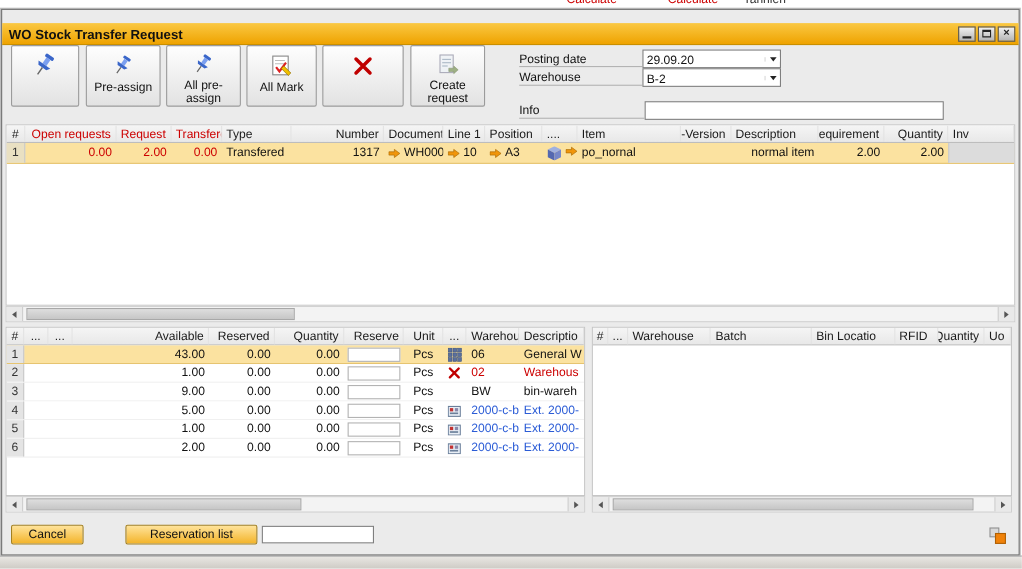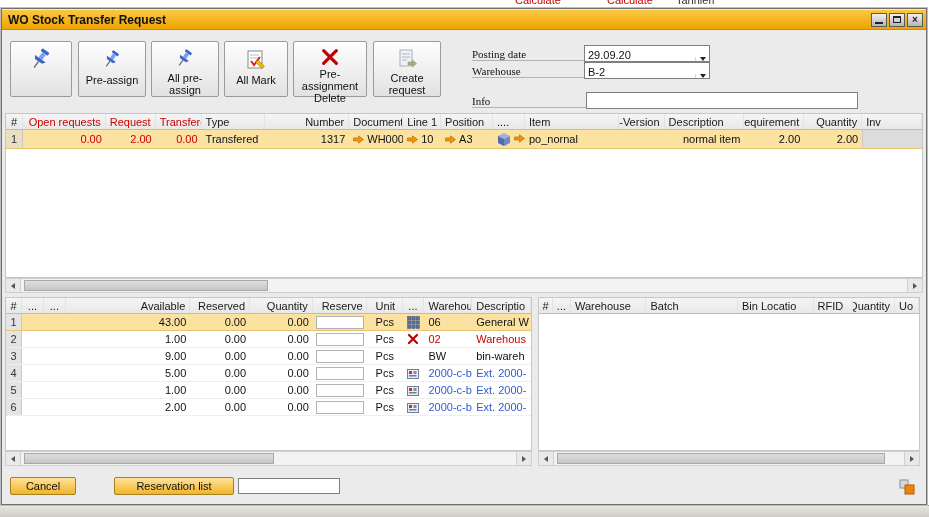--- a/index.html
+++ b/index.html
@@ -20,7 +20,7 @@
   .dialog { position:absolute; left:1px; top:8px; width:926px; height:497px;
     background:#ebebeb; border:1px solid #6f6f6f; box-shadow:0 0 0 1px #bdbdbd; }
 
-  .titlebar { position:absolute; left:0; top:1px; right:0; height:20px;
+  .titlebar { position:absolute; left:0; top:12px; right:0; height:20px;
     background:linear-gradient(#fac843,#efa300); display:flex; align-items:center;
     padding:0 3px 0 6px; border-bottom:1px solid #c98f00; }
   .title { flex:1; font-size:12px; font-weight:bold; color:#111; }

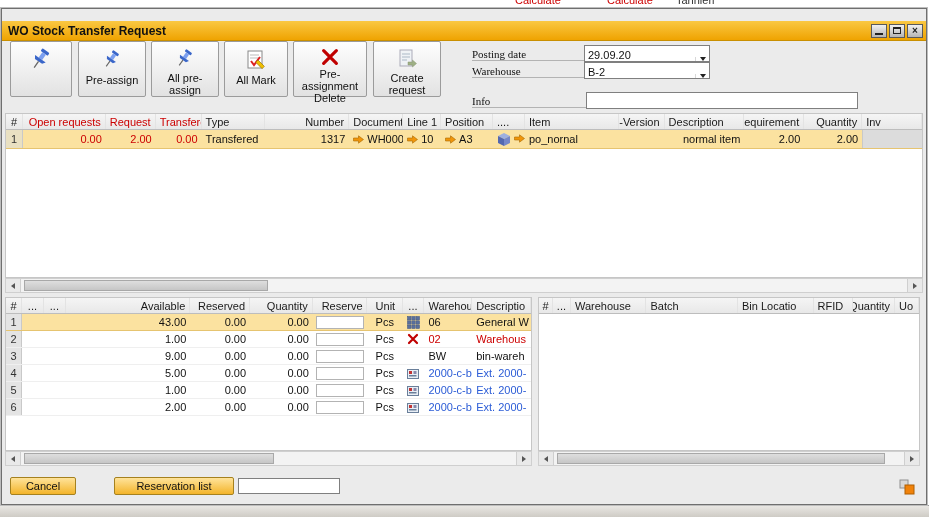--- a/index.html
+++ b/index.html
@@ -40,7 +40,7 @@
   .tbtn-label { margin-top:1px; text-align:center; line-height:12px; color:#111; font-size:11px; }
 
   
-  .form-label { position:absolute; color:#111;font-family:Liberation Serif, serif; }
+  .form-label { position:absolute; color:#111; }
   .form-underline { position:absolute; height:16px; border-bottom:1px solid #b3b3b3; }
   .combo { position:absolute; height:17px; background:#fff; border:1px solid #7f7f7f;
     display:flex; align-items:flex-end; cursor:pointer; }

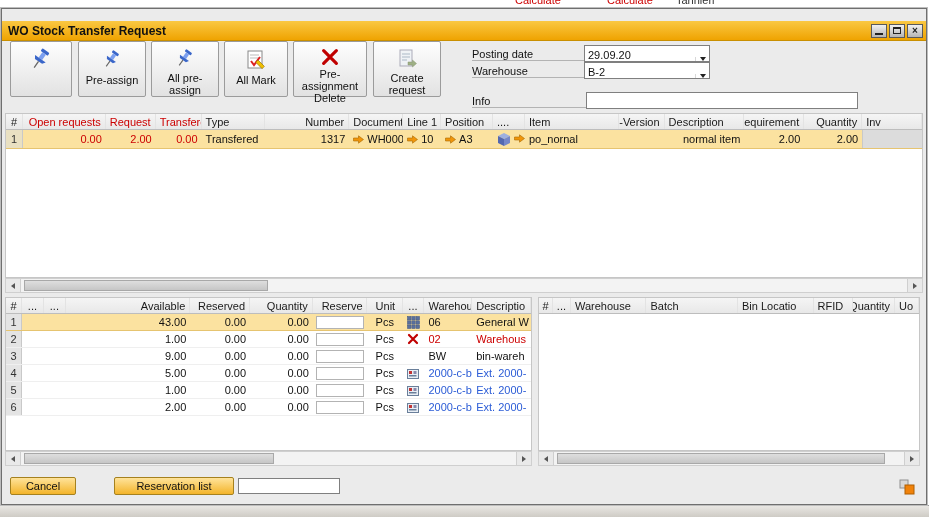--- a/index.html
+++ b/index.html
@@ -43,7 +43,7 @@
   .form-label { position:absolute; color:#111; }
   .form-underline { position:absolute; height:16px; border-bottom:1px solid #b3b3b3; }
   .combo { position:absolute; height:17px; background:#fff; border:1px solid #7f7f7f;
-    display:flex; align-items:flex-end; cursor:pointer; }
+    display:flex; align-items:center; cursor:pointer; }
   .combo-text { flex:1; padding:2px 0 0 3px; overflow:hidden; white-space:nowrap; }
   .combo-btn { width:14px; border-left:1px solid #d8d8d8; background:#fff;
     display:flex; align-items:center; justify-content:center; cursor:pointer; }

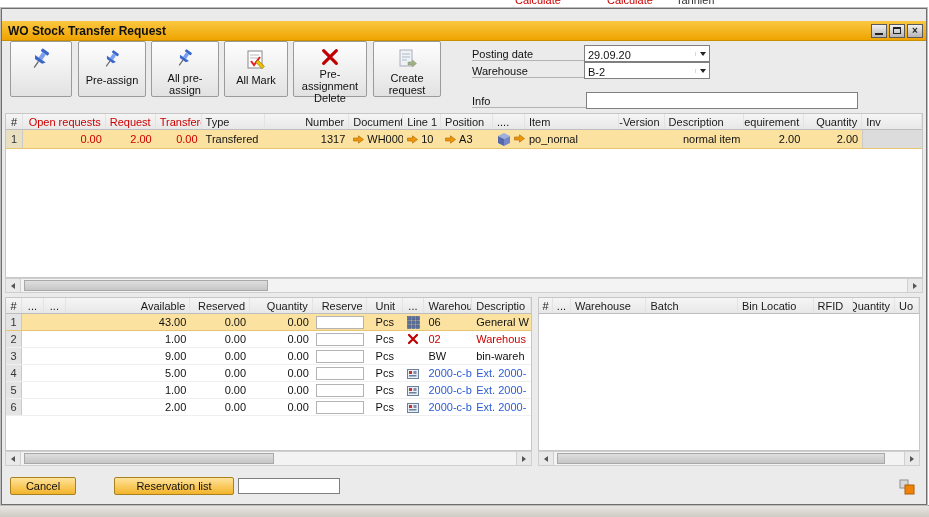--- a/index.html
+++ b/index.html
@@ -193,7 +193,6 @@
           <path d="M4 4 L18 18 M18 4 L4 18" stroke="#c00000" stroke-width="3.5" stroke-linecap="round"></path>
         </svg>
     </span>
-    <span class="tbtn-label" style="width:68px">Pre-assignment Delete</span>
   </button>
 
   <button class="tbtn" style="left:371px;width:68px">

